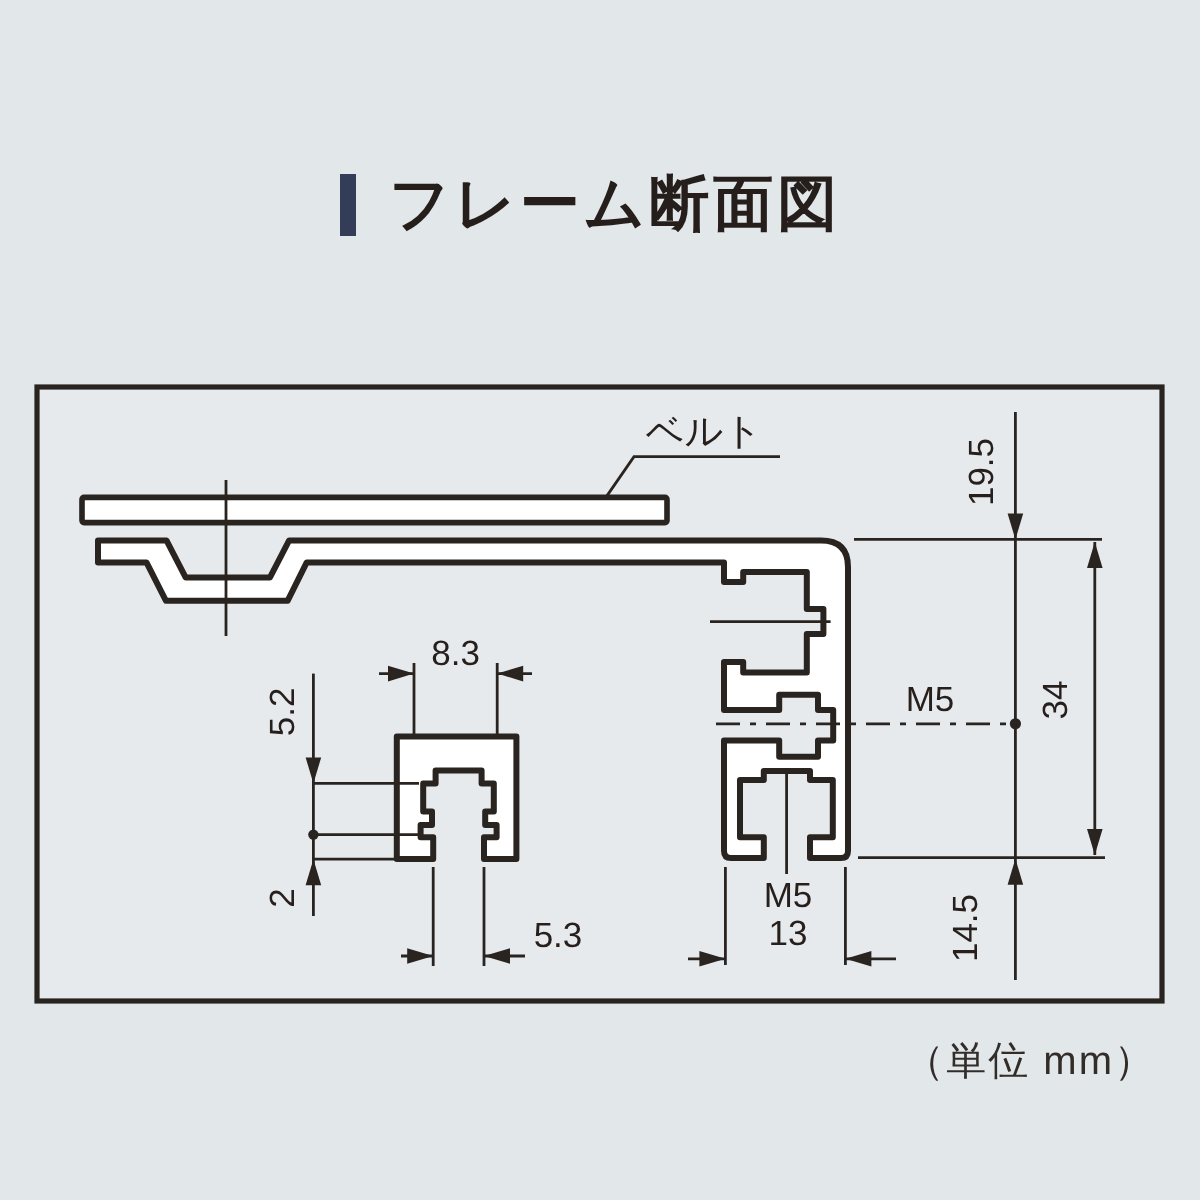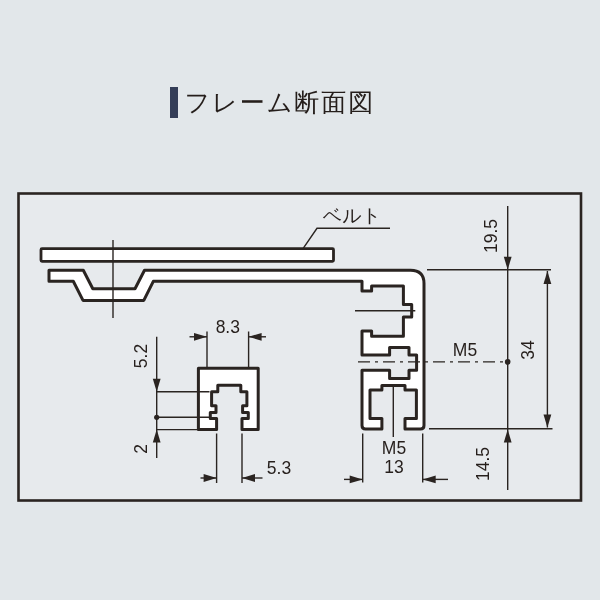--- a/index.html
+++ b/index.html
@@ -20,9 +20,9 @@
     flex:0 0 auto;
   }
   .title-text{
-    margin-left:7px;
-    font-size:25px;
-    font-weight:normal;
+    margin-left:17px;
+    font-size:30px;
+    font-weight:bold;
     letter-spacing:2px;
     line-height:31px;
     color:#251e1b;

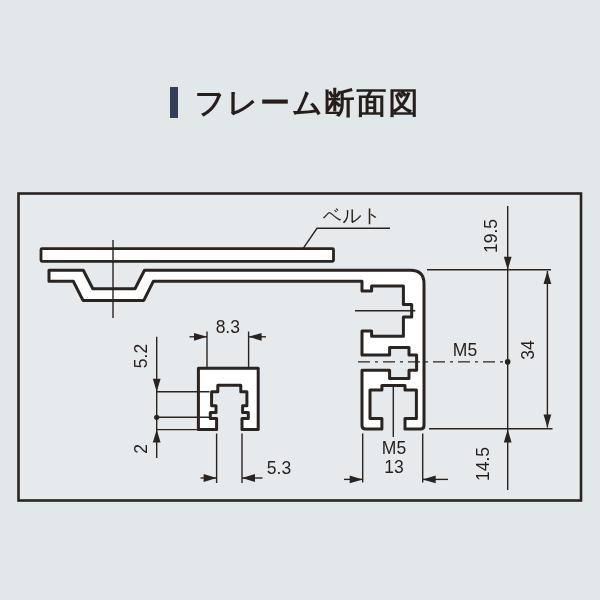--- a/index.html
+++ b/index.html
@@ -134,6 +134,7 @@
     <text transform="translate(488.5,464) rotate(-90)" text-anchor="middle">14.5</text>
   </svg>
 
+  <div class="unit-note">（単位 mm）</div>
 </div>
 
 </body></html>

